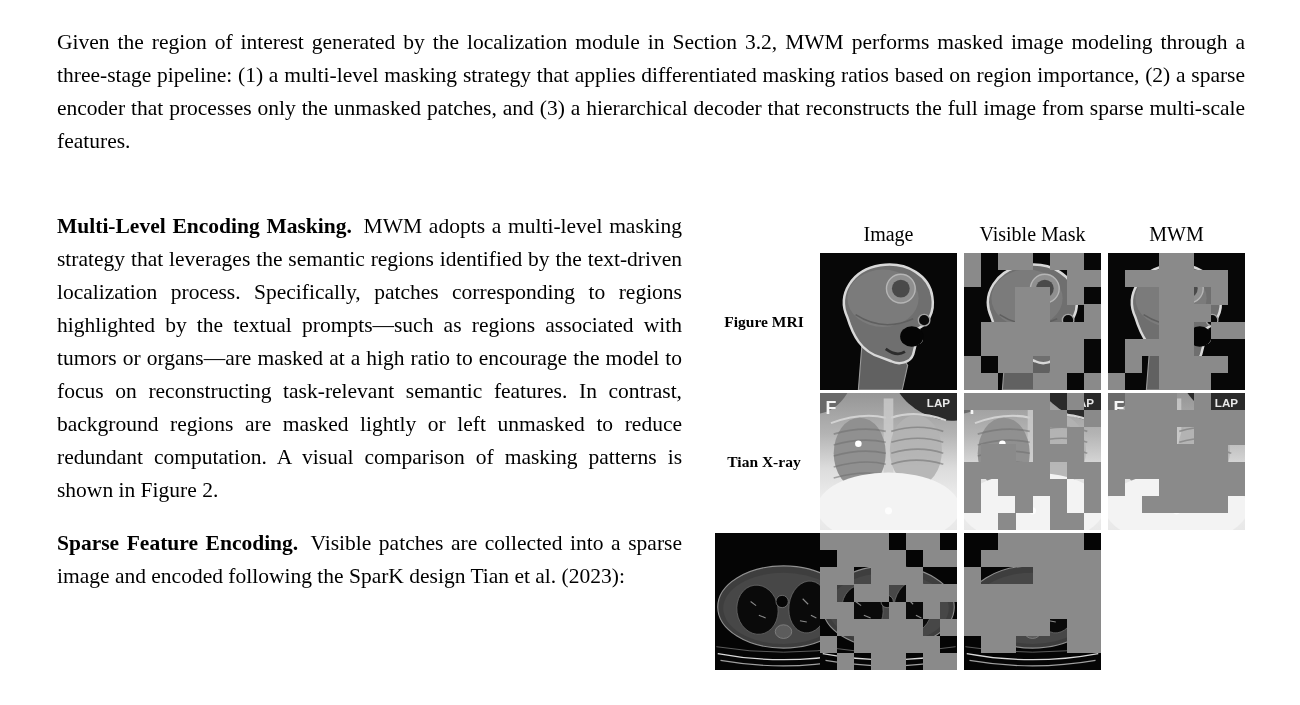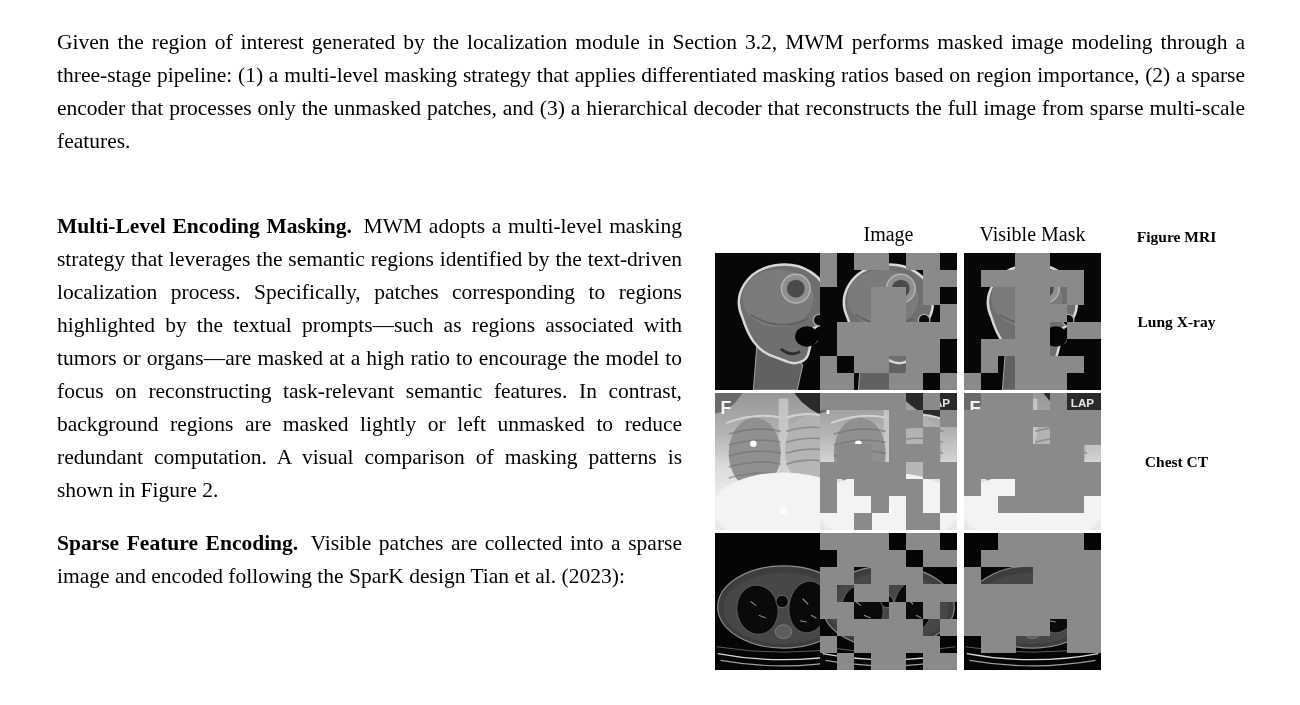--- a/index.html
+++ b/index.html
@@ -43,6 +43,7 @@
       <div class="fig-corner"></div>
       <div class="fig-header">Image</div>
       <div class="fig-header">Visible Mask</div>
+      <div class="fig-header">MWM</div>
       <div class="fig-rowlabel">Figure MRI</div>
       <div class="fig-cell">
         <svg viewBox="0 0 100 100" preserveAspectRatio="none">

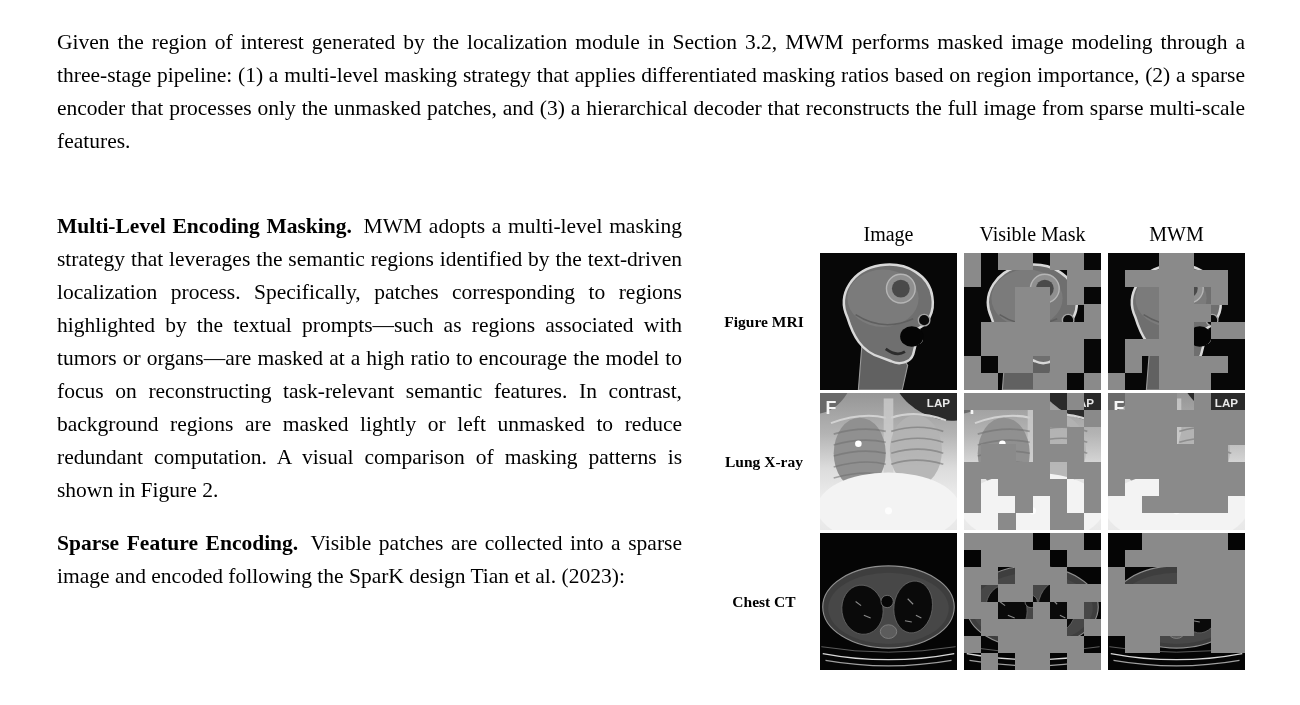--- a/index.html
+++ b/index.html
@@ -155,7 +155,7 @@
         <div class="patch" style="left: 50%; top: 87.5%; background: rgb(138, 138, 138);"></div>
         <div class="patch" style="left: 62.5%; top: 87.5%; background: rgb(138, 138, 138);"></div>
       </div>
-      <div class="fig-rowlabel">Lung X-ray</div>
+      <div class="fig-rowlabel">Tian X-ray</div>
       <div class="fig-cell">
         <svg viewBox="0 0 100 100" preserveAspectRatio="none">
    <defs>

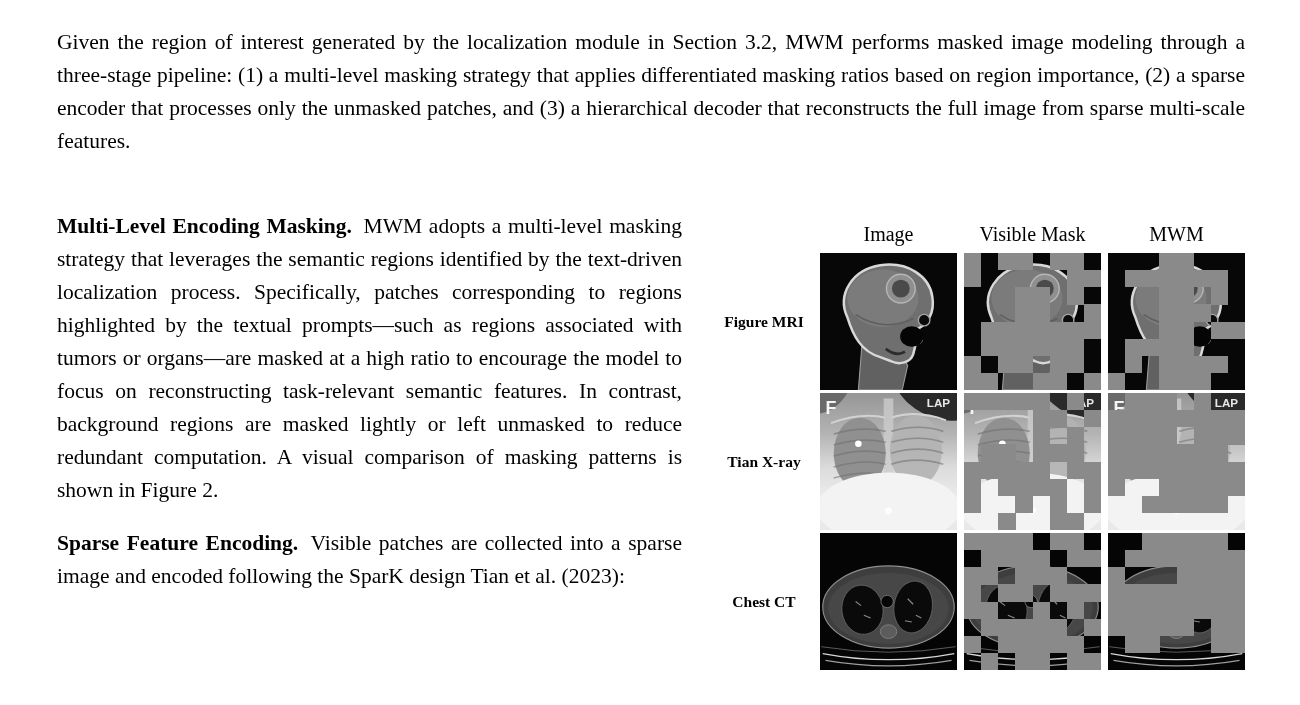--- a/index.html
+++ b/index.html
@@ -315,7 +315,6 @@
         <div class="patch" style="left: 62.5%; top: 75%; background: rgb(138, 138, 138);"></div>
         <div class="patch" style="left: 75%; top: 75%; background: rgb(138, 138, 138);"></div>
       </div>
-      <div class="fig-rowlabel">Chest CT</div>
       <div class="fig-cell">
         <svg viewBox="0 0 100 100" preserveAspectRatio="none">
    <rect width="100" height="100" fill="#050505"></rect>

